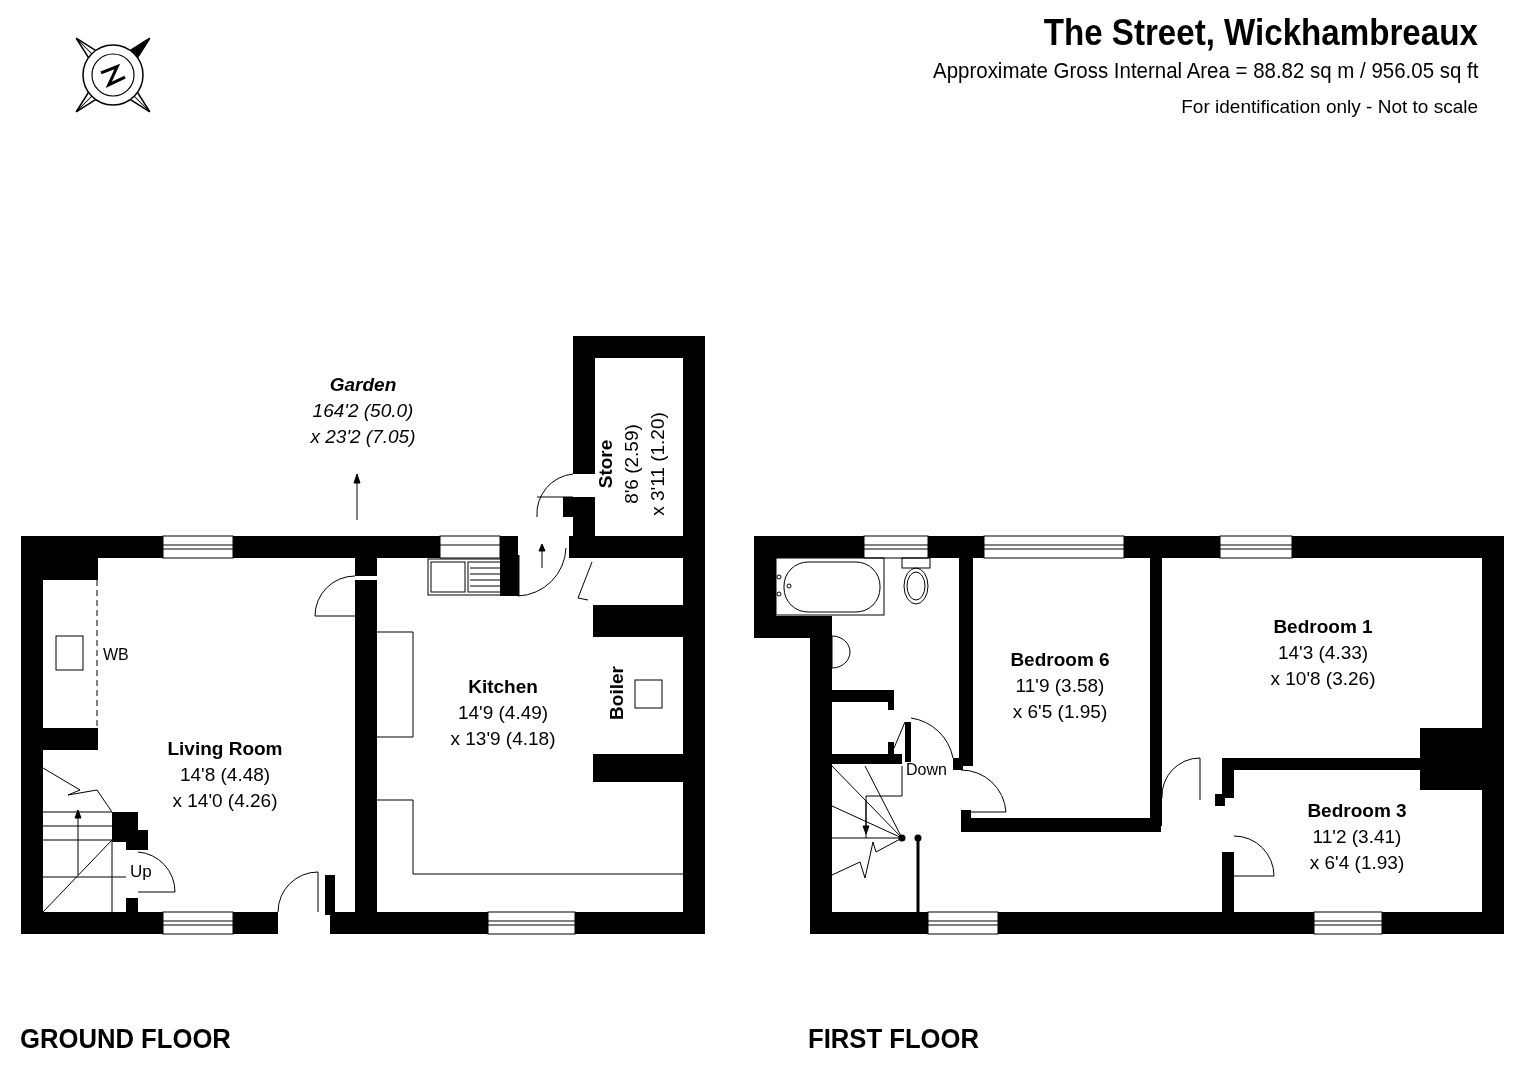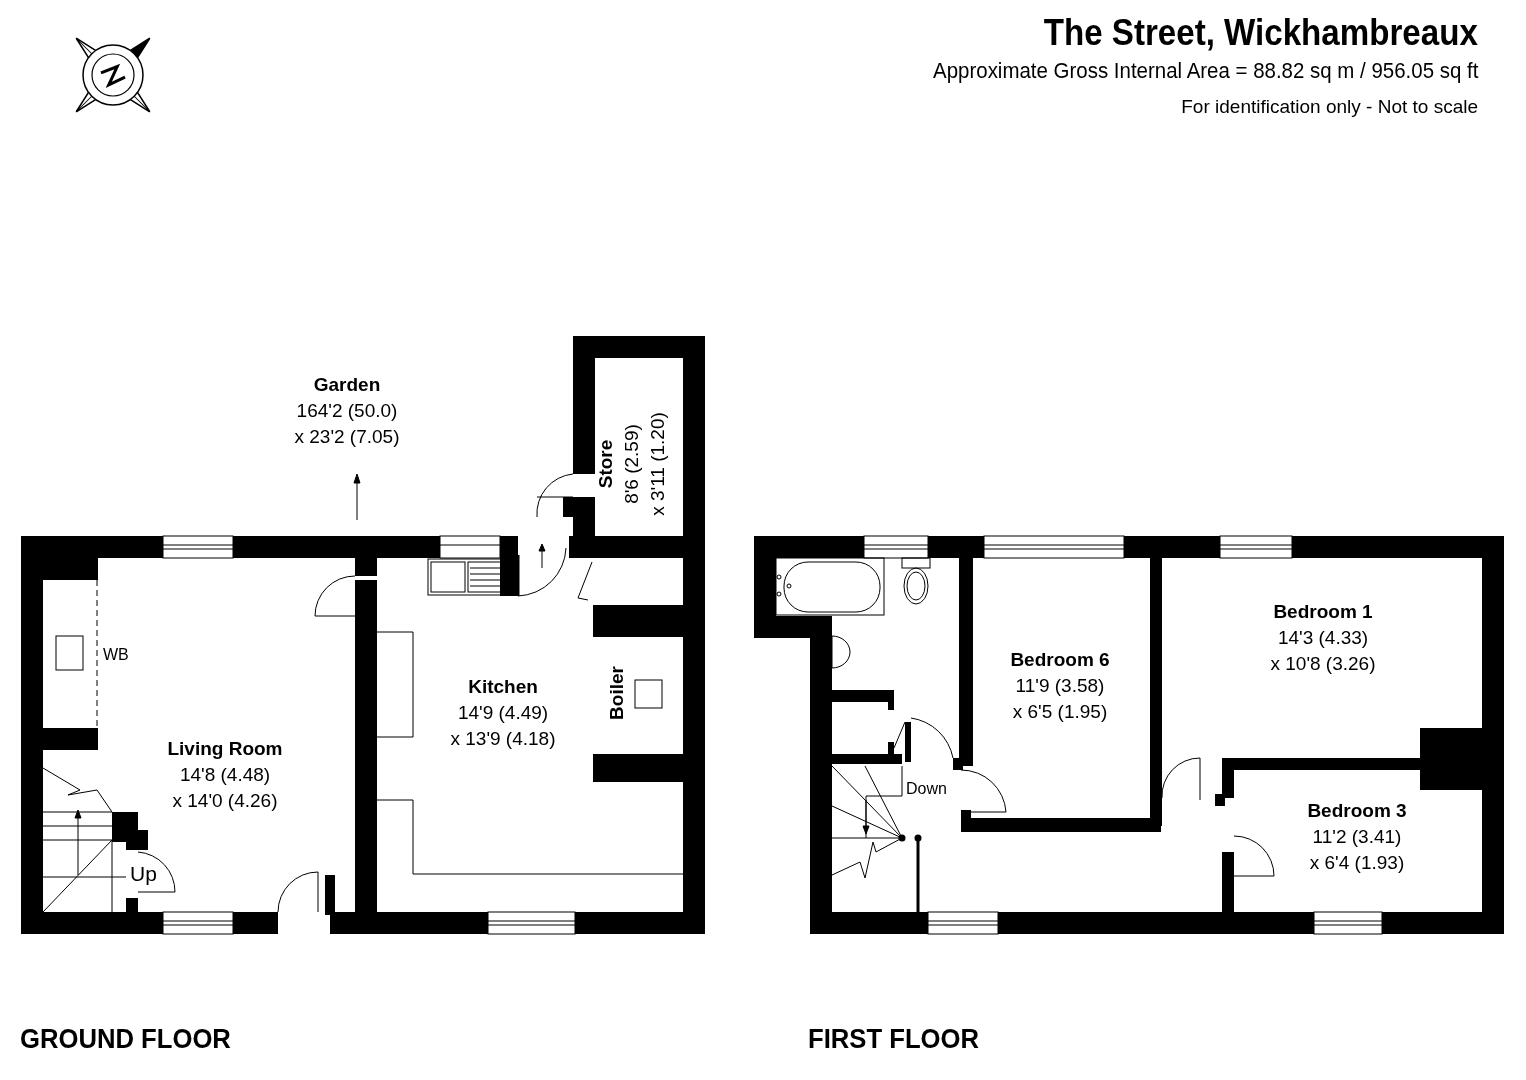--- a/index.html
+++ b/index.html
@@ -213,7 +213,7 @@
   </g>
 </svg>
 
-<div class="room" style="left:262px;top:372px;width:170px;">
+<div class="room" style="left:278px;top:372px;width:170px;font-style:italic;">
   <div class="n">Garden</div>
   <div>164'2 (50.0)</div>
   <div>x 23'2 (7.05)</div>

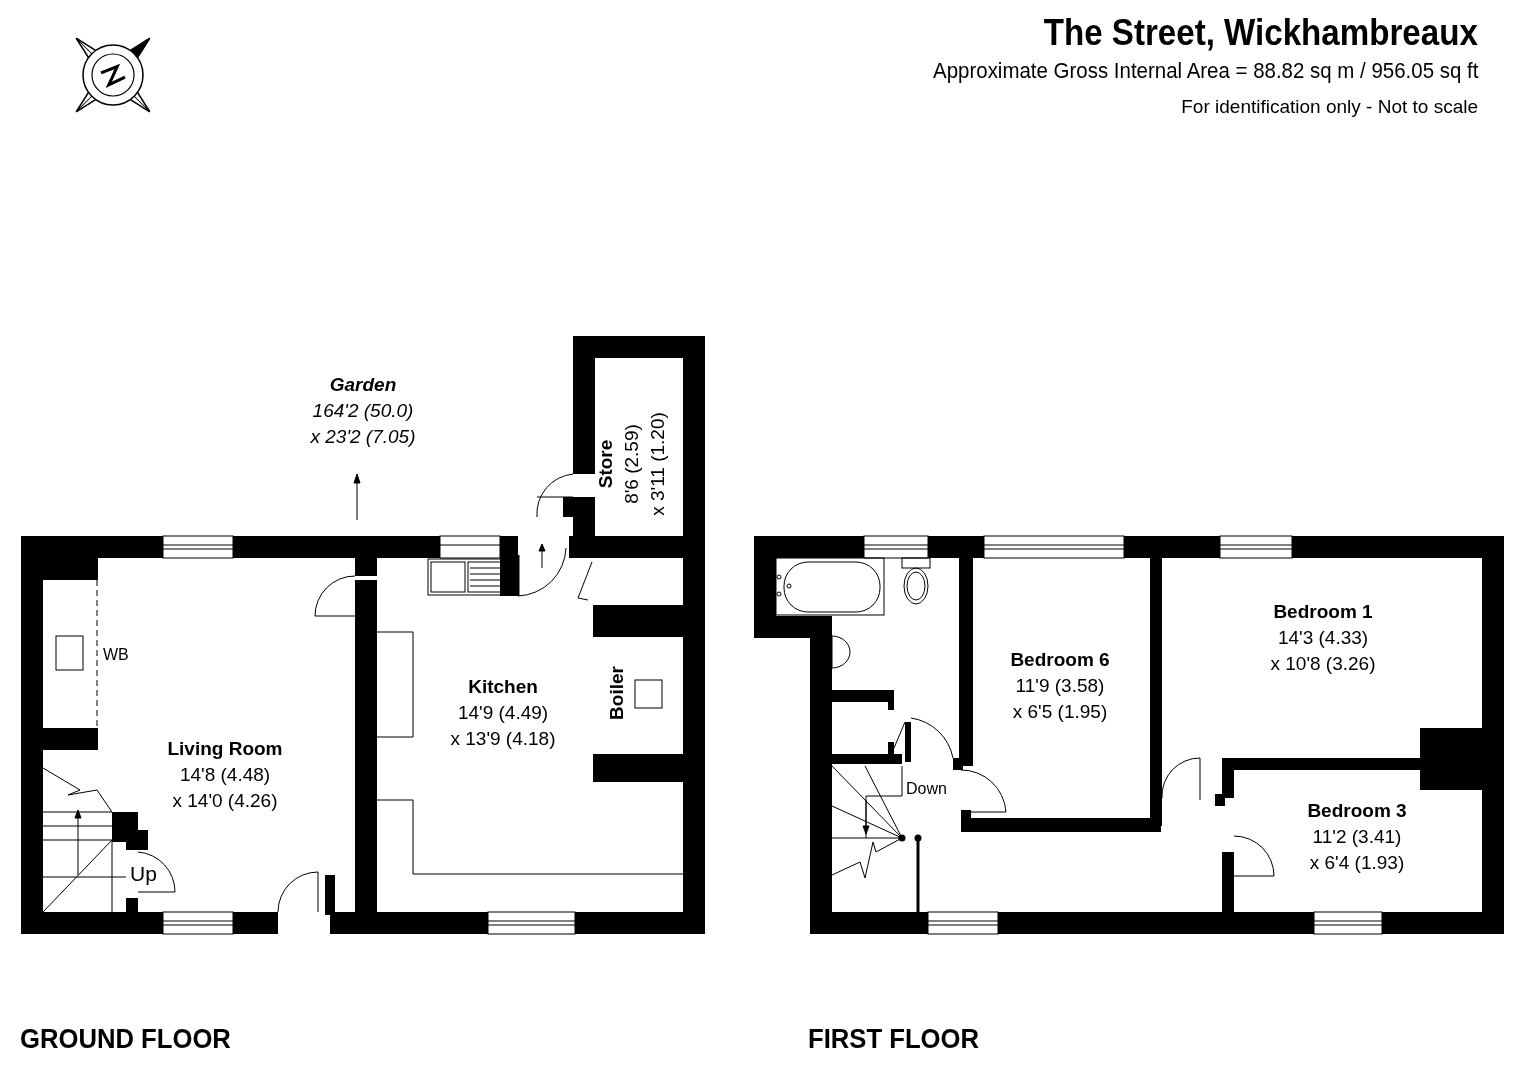--- a/index.html
+++ b/index.html
@@ -250,7 +250,7 @@
   <div>x 6'5 (1.95)</div>
 </div>
 
-<div class="room" style="left:1238px;top:599px;width:170px;">
+<div class="room" style="left:1238px;top:614px;width:170px;">
   <div class="n">Bedroom 1</div>
   <div>14'3 (4.33)</div>
   <div>x 10'8 (3.26)</div>

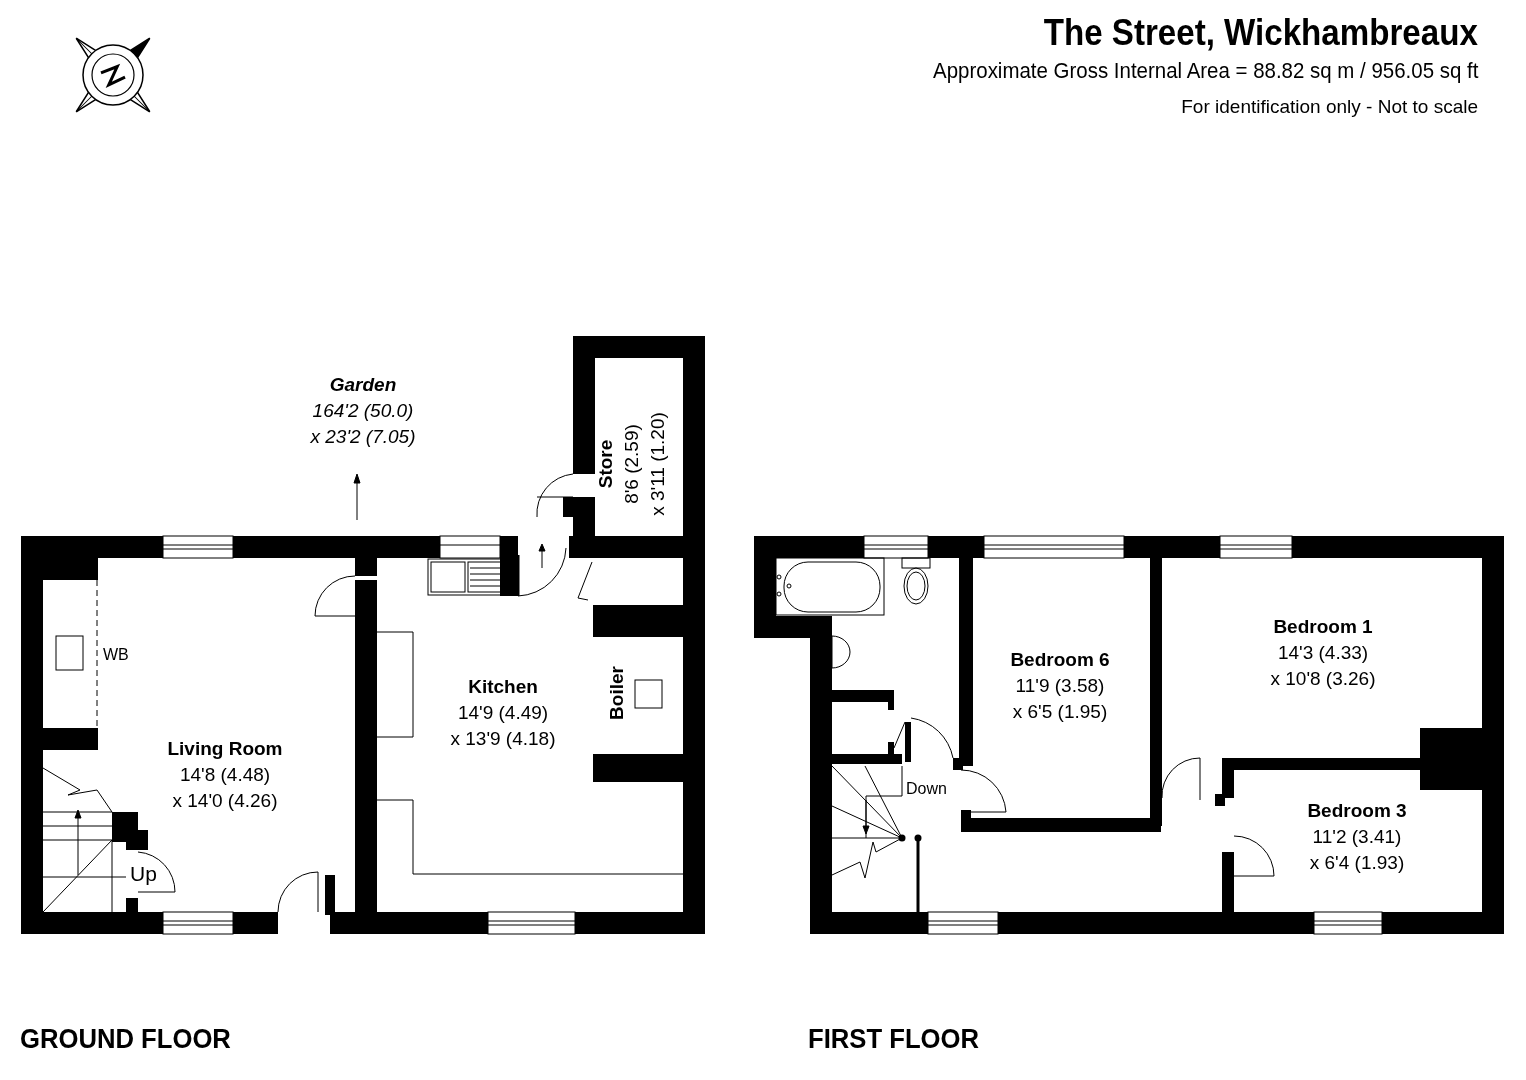--- a/index.html
+++ b/index.html
@@ -262,7 +262,7 @@
   <div>x 6'4 (1.93)</div>
 </div>
 
-<div class="abs small" style="left:906px;top:780px;">Down</div>
+<div class="abs small" style="left:906px;top:761px;">Down</div>
 
 <div class="abs floorlabel" style="left:20px;">GROUND FLOOR</div>
 <div class="abs floorlabel" style="left:808px;">FIRST FLOOR</div>

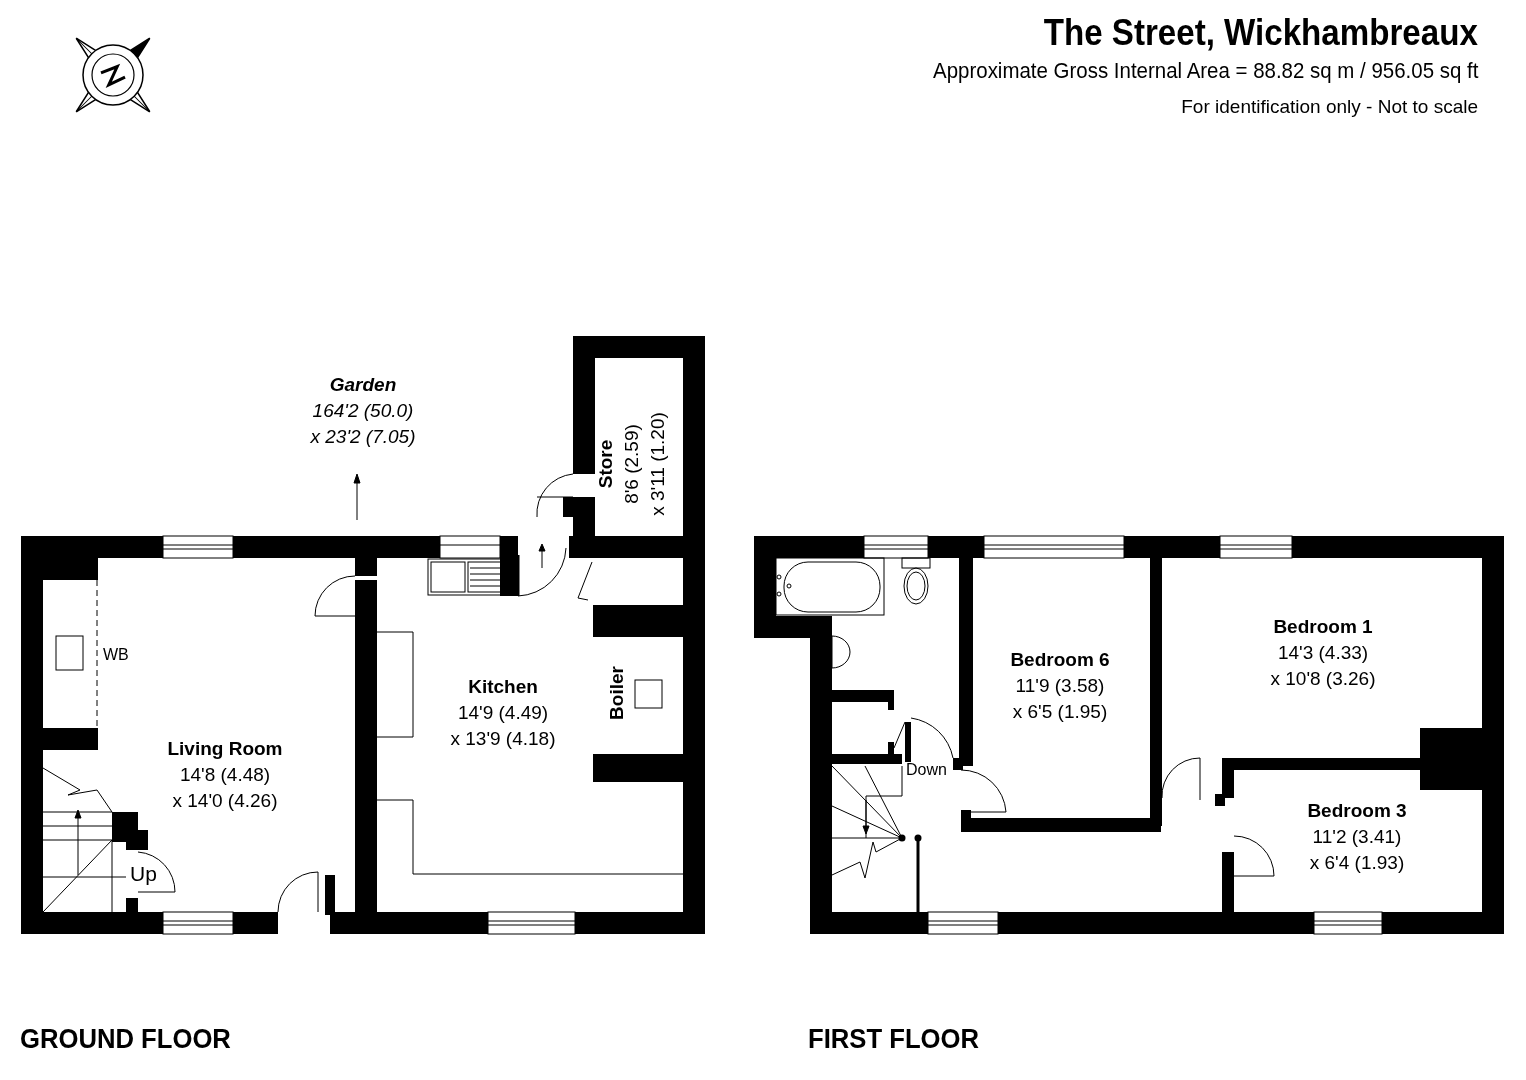--- a/index.html
+++ b/index.html
@@ -242,7 +242,7 @@
 </div>
 
 <div class="abs small" style="left:103px;top:646px;">WB</div>
-<div class="abs small" style="left:130px;top:862px;font-size:21px;">Up</div>
+<div class="abs small" style="left:130px;top:862px;font-size:17px;">Up</div>
 
 <div class="room" style="left:975px;top:647px;width:170px;">
   <div class="n">Bedroom 6</div>

